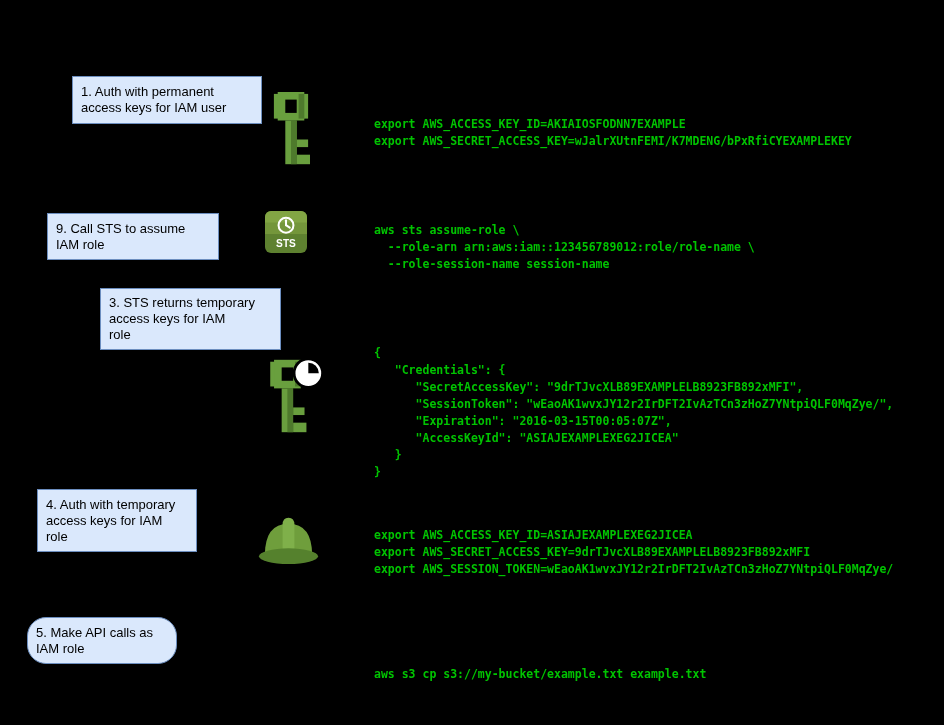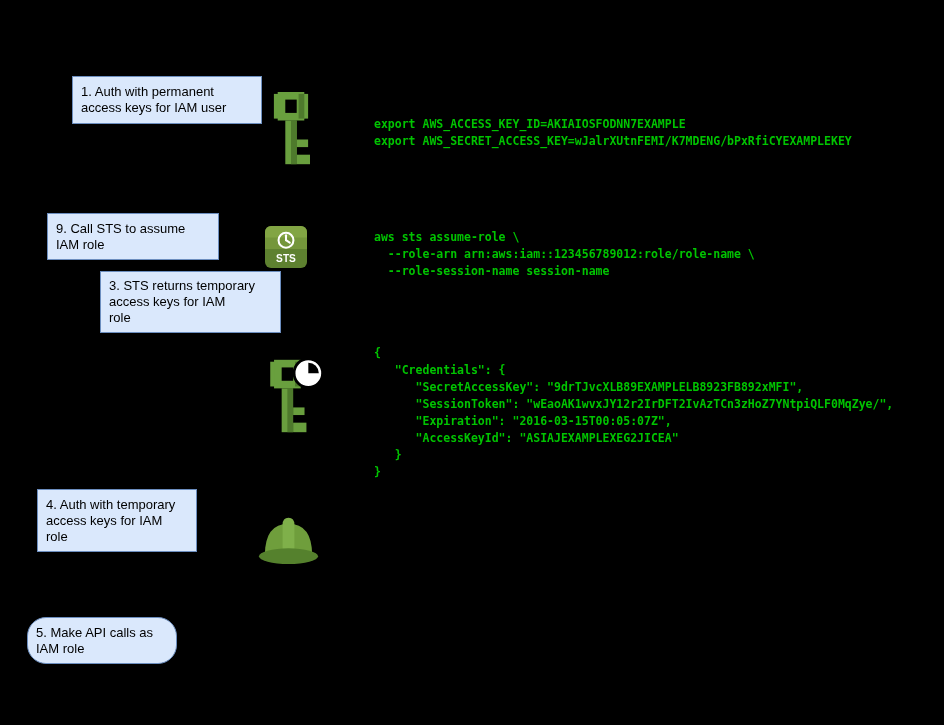--- a/index.html
+++ b/index.html
@@ -54,7 +54,7 @@
   #icon5 { left: 261px; top: 641px; width: 58px; height: 64px; }
 
   #code1 { left: 374px; top: 116px; }
-  #code2 { left: 374px; top: 229px; }
+  #code2 { left: 374px; top: 222px; }
   #code3 { left: 374px; top: 345px; }
   #code4 { left: 374px; top: 527px; }
   #code5 { left: 374px; top: 666px; }

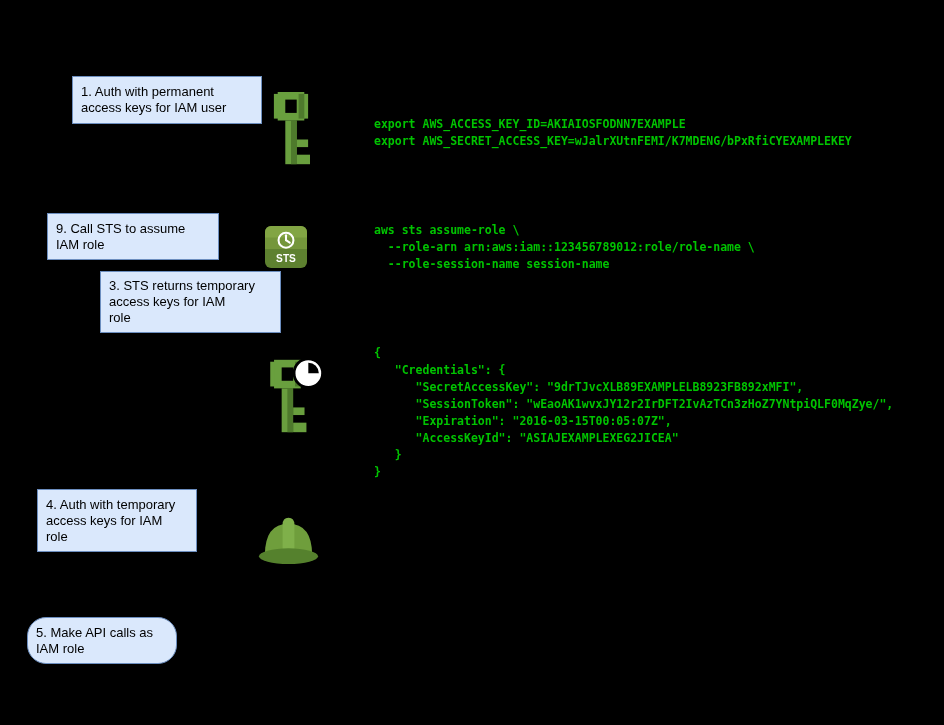--- a/index.html
+++ b/index.html
@@ -48,7 +48,7 @@
   #box5 { left: 27px;  top: 617px; width: 150px; height: 47px; border-radius: 19px; }
 
   #icon1 { left: 266px; top: 92px;  width: 50px; height: 76px; }
-  #icon2 { left: 265px; top: 216px; width: 42px; height: 62px; }
+  #icon2 { left: 265px; top: 201px; width: 42px; height: 62px; }
   #icon3 { left: 266px; top: 356px; width: 58px; height: 80px; }
   #icon4 { left: 257px; top: 511px; width: 63px; height: 57px; }
   #icon5 { left: 261px; top: 641px; width: 58px; height: 64px; }

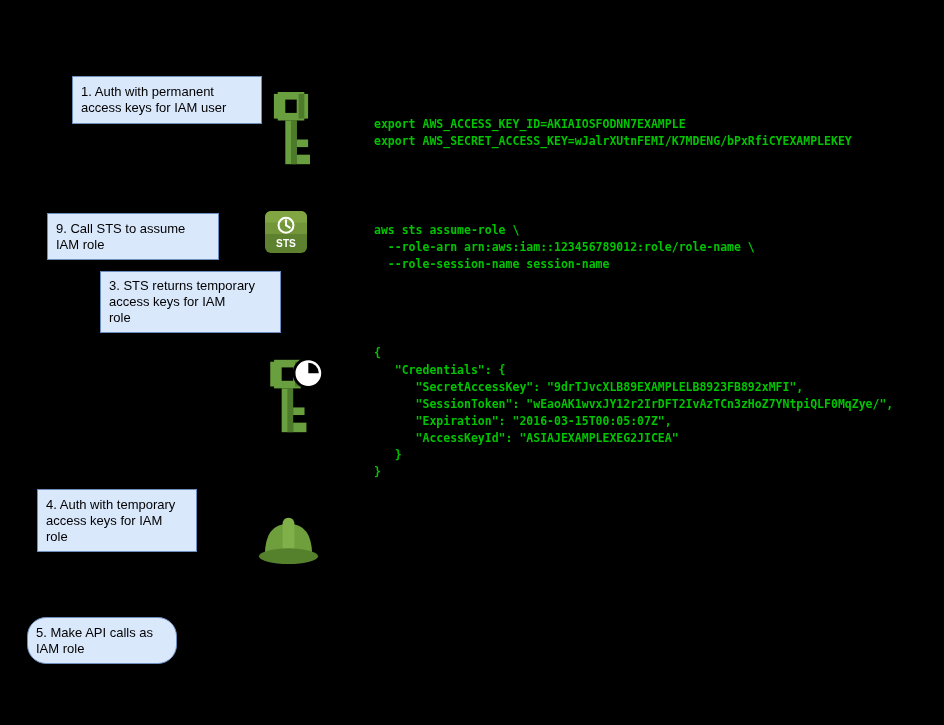--- a/index.html
+++ b/index.html
@@ -43,7 +43,7 @@
 
   #box1 { left: 72px;  top: 76px;  width: 190px; height: 48px; }
   #box2 { left: 47px;  top: 213px; width: 172px; height: 47px; }
-  #box3 { left: 100px; top: 271px; width: 181px; height: 62px; }
+  #box3 { left: 100px; top: 288px; width: 181px; height: 62px; }
   #box4 { left: 37px;  top: 489px; width: 160px; height: 63px; align-items: center; }
   #box5 { left: 27px;  top: 617px; width: 150px; height: 47px; border-radius: 19px; }
 

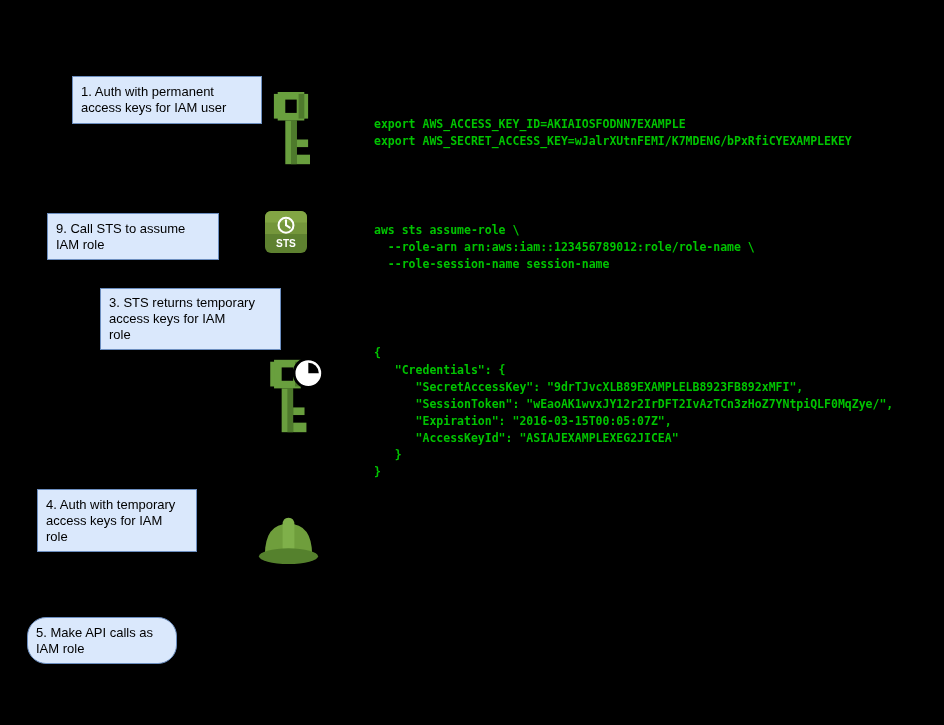--- a/index.html
+++ b/index.html
@@ -142,6 +142,9 @@
       <ellipse cx="32" cy="45" rx="30" ry="8" fill="#55812d"></ellipse>
     </svg>
   </div>
+  <pre class="code" id="code4">export AWS_ACCESS_KEY_ID=ASIAJEXAMPLEXEG2JICEA
+export AWS_SECRET_ACCESS_KEY=9drTJvcXLB89EXAMPLELB8923FB892xMFI
+export AWS_SESSION_TOKEN=wEaoAK1wvxJY12r2IrDFT2IvAzTCn3zHoZ7YNtpiQLF0MqZye/</pre>
 
   <div class="step-box" id="box5">
     <span>5. Make API calls as

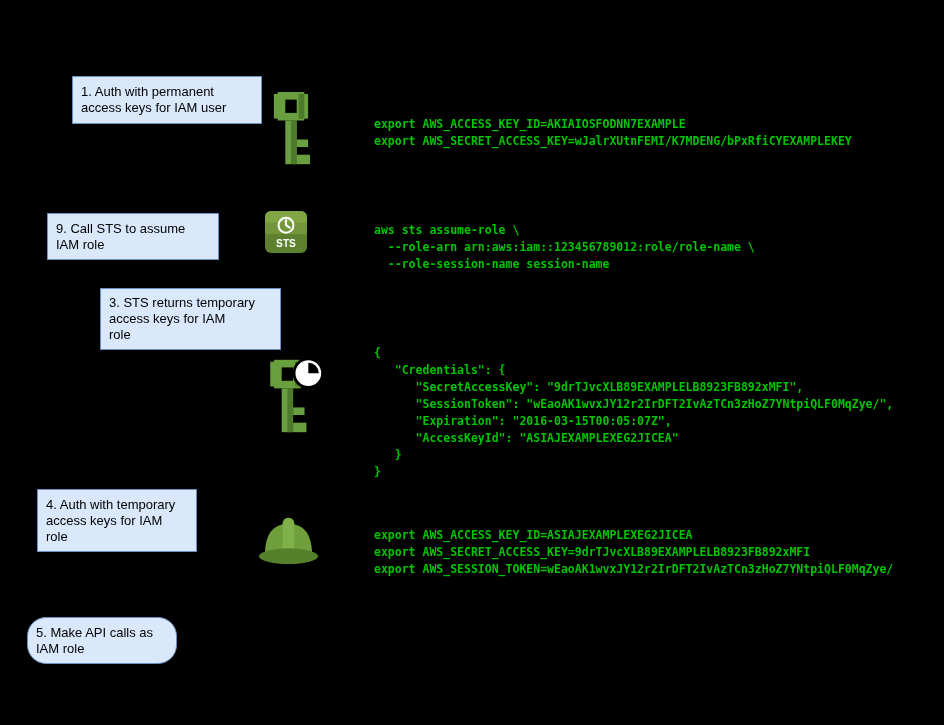--- a/index.html
+++ b/index.html
@@ -150,6 +150,7 @@
     <span>5. Make API calls as
 IAM role</span>
   </div>
+  <pre class="code" id="code5">aws s3 cp s3://my-bucket/example.txt example.txt</pre>
 
 </div>
 

